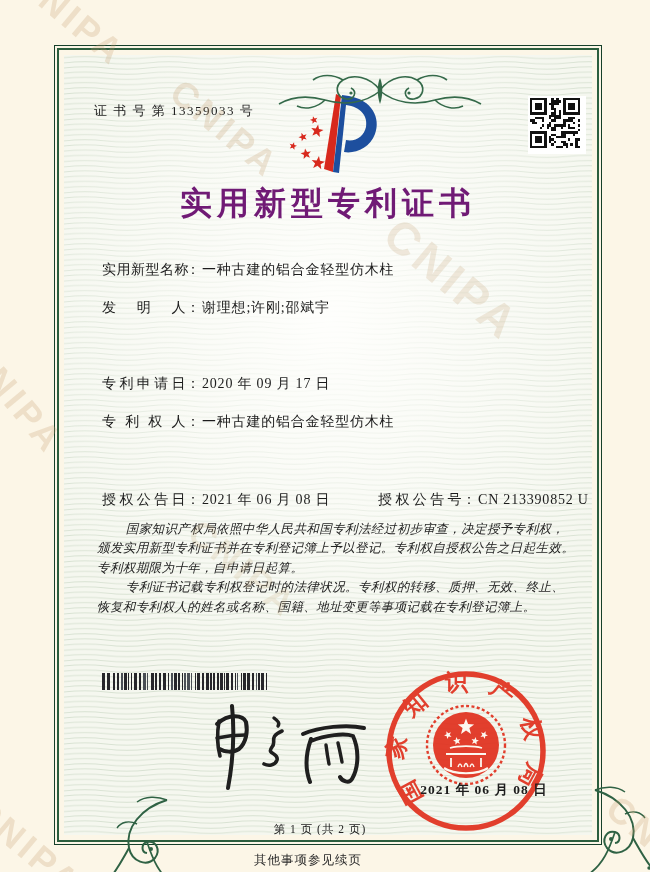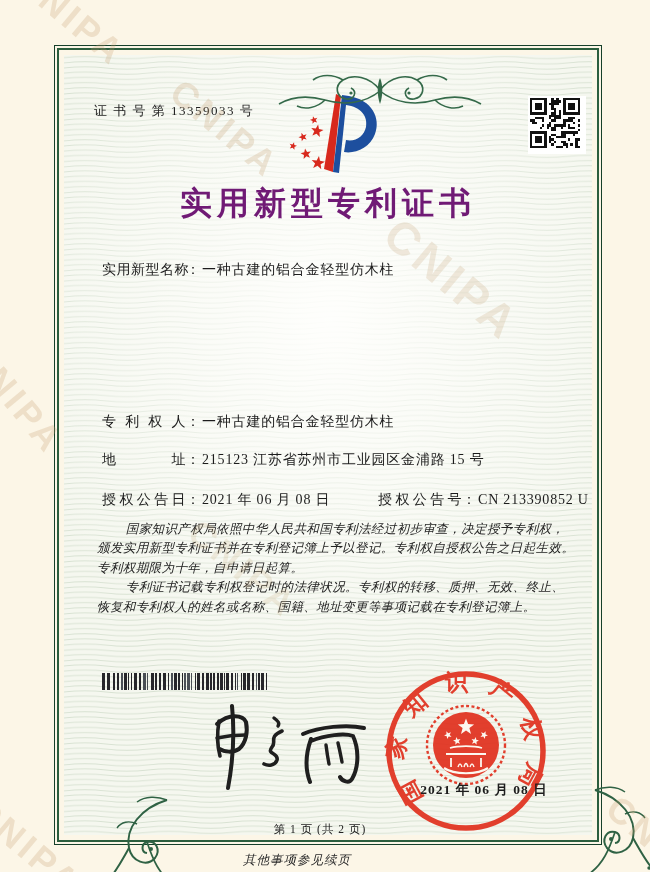--- a/index.html
+++ b/index.html
@@ -245,6 +245,9 @@
           <div class="row r0">
             <span class="lbl">实用新型名称</span><span class="colon">：</span><span class="val">一种古建的铝合金轻型仿木柱</span>
           </div>
+          <div class="row r1">
+            <span class="lbl">发明人</span><span class="colon">：</span><span class="val">谢理想;许刚;邵斌宇</span>
+          </div>
           <div class="row r4">
             <span class="lbl">专利权人</span><span class="colon">：</span><span class="val">一种古建的铝合金轻型仿木柱</span>
           </div>

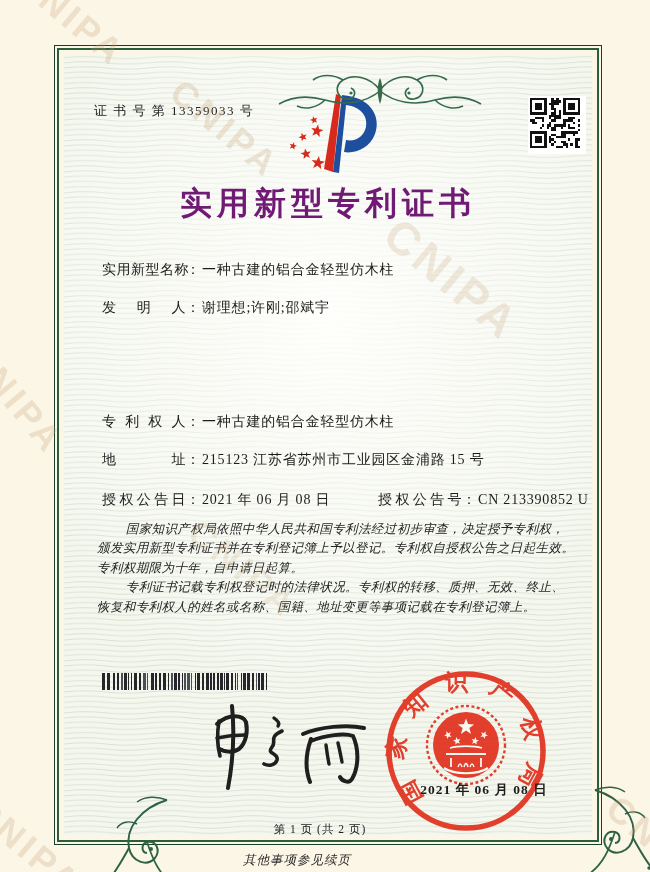--- a/index.html
+++ b/index.html
@@ -248,6 +248,9 @@
           <div class="row r1">
             <span class="lbl">发明人</span><span class="colon">：</span><span class="val">谢理想;许刚;邵斌宇</span>
           </div>
+          <div class="row r3">
+            <span class="lbl">专利申请日</span><span class="colon">：</span><span class="val">2020 年 09 月 17 日</span>
+          </div>
           <div class="row r4">
             <span class="lbl">专利权人</span><span class="colon">：</span><span class="val">一种古建的铝合金轻型仿木柱</span>
           </div>

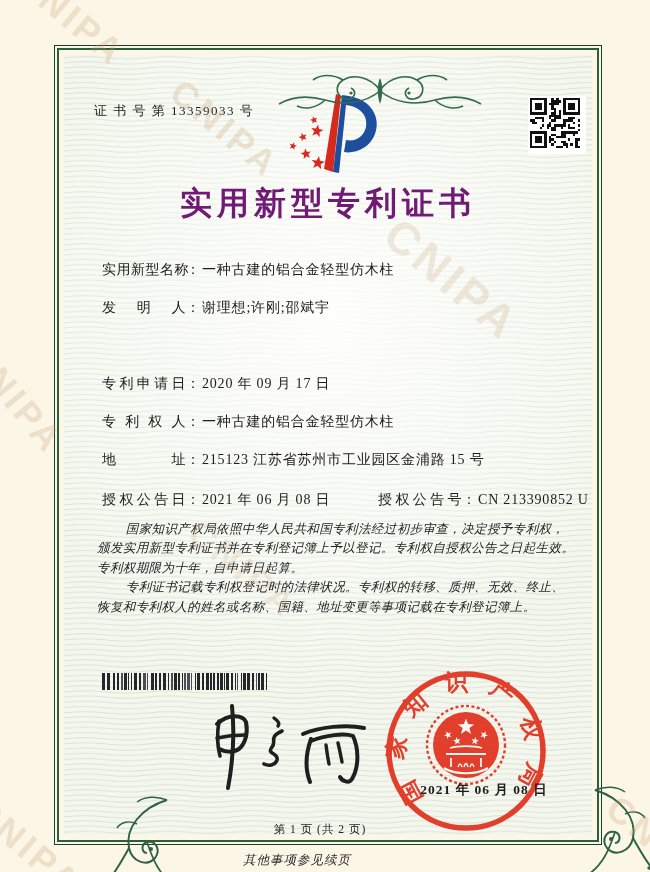--- a/index.html
+++ b/index.html
@@ -254,9 +254,6 @@
           <div class="row r4">
             <span class="lbl">专利权人</span><span class="colon">：</span><span class="val">一种古建的铝合金轻型仿木柱</span>
           </div>
-          <div class="row r5">
-            <span class="lbl">地址</span><span class="colon">：</span><span class="val">215123 江苏省苏州市工业园区金浦路 15 号</span>
-          </div>
           <div class="row r6">
             <span class="lbl">授权公告日</span><span class="colon">：</span><span class="val">2021 年 06 月 08 日</span>
             <span class="extra">

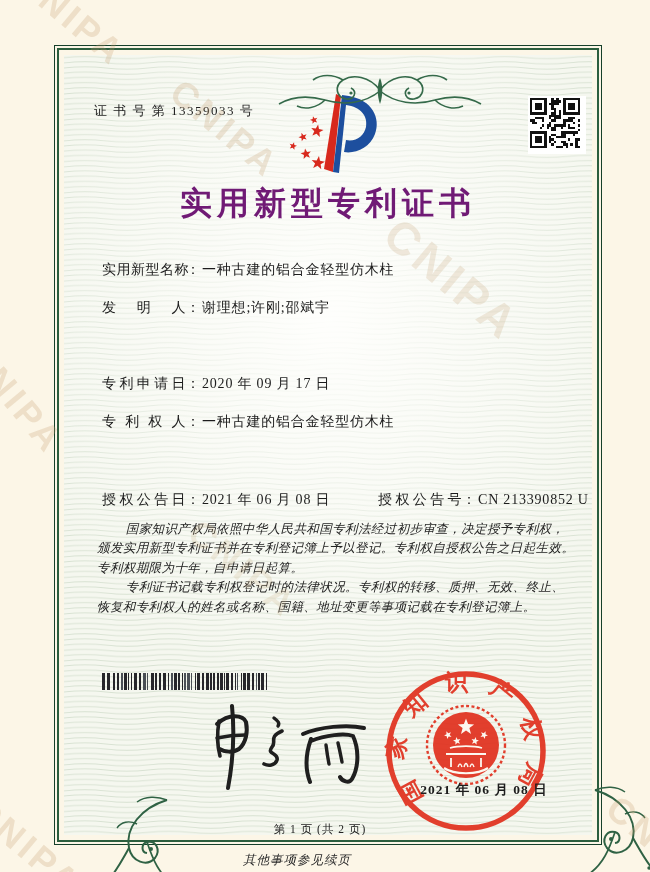--- a/index.html
+++ b/index.html
@@ -76,8 +76,8 @@
   
   .page-num{position:absolute;left:186px;top:767px;width:140px;text-align:center;
             font-size:11.5px;letter-spacing:1px;color:#222;}
-  .cont-note{position:absolute;left:222px;top:852px;width:150px;text-align:center;
-             font-size:12.5px;font-style:italic;letter-spacing:1px;color:#2a2a2a;z-index:3;}
+  .cont-note{position:absolute;left:233px;top:852px;width:150px;text-align:center;
+             font-size:12.5px;letter-spacing:1px;color:#2a2a2a;z-index:3;}
 
   
   .orn-top{position:absolute;left:218px;top:24px;z-index:4;}

